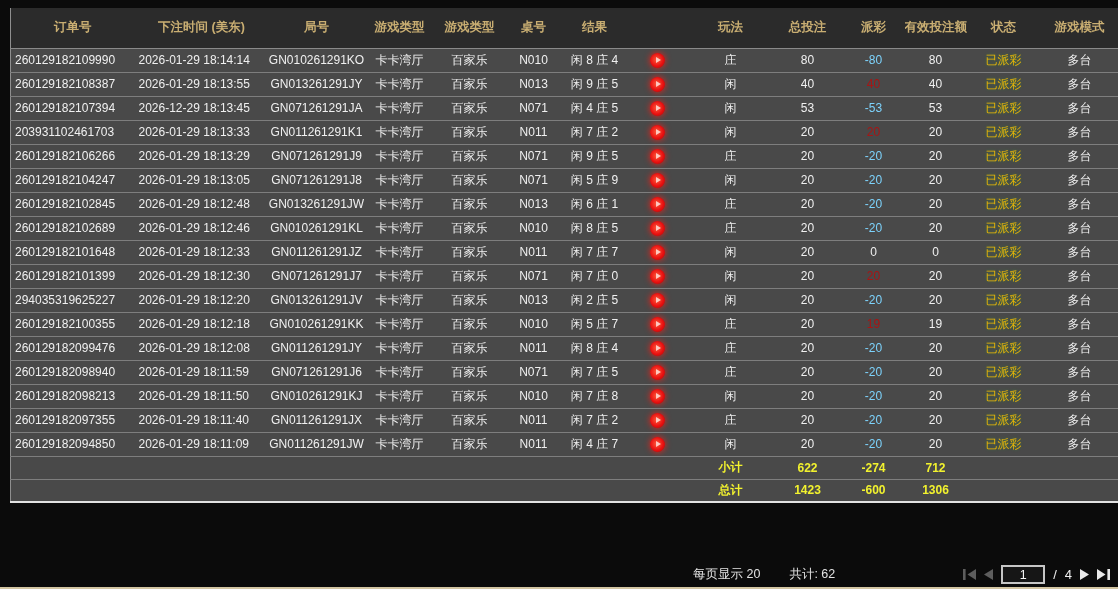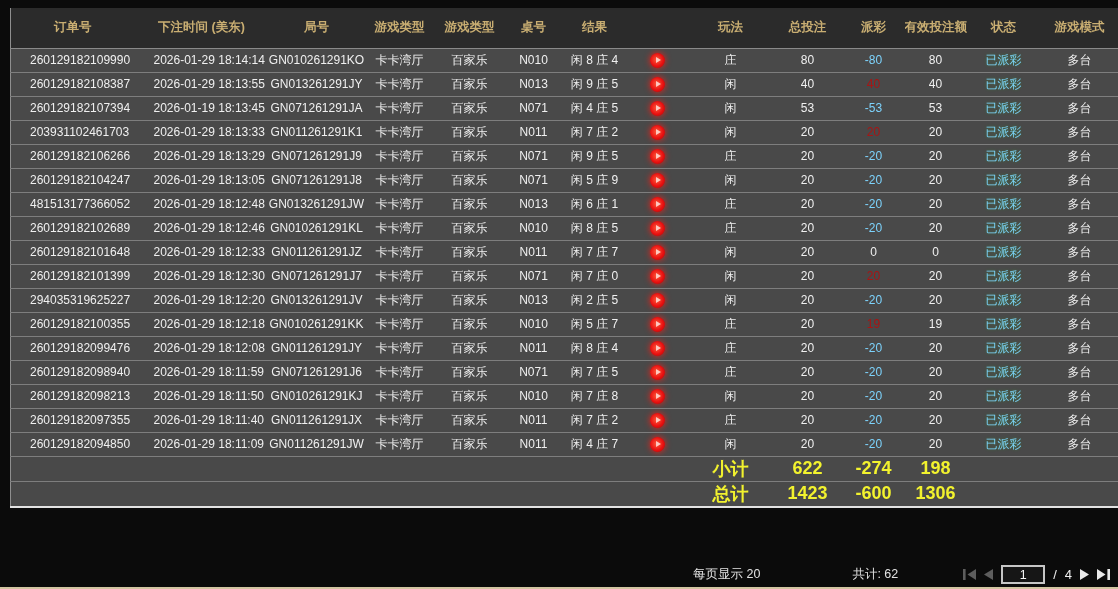--- a/index.html
+++ b/index.html
@@ -40,7 +40,7 @@
     padding: 0;
     white-space: nowrap; overflow: hidden;
   }
-  td.left { text-align: left; padding-left: 19px; }
+  td.left { text-align: left; padding-left: 4px; }
   td.pay-neg { color: #7dd3fc; }
   td.pay-pos { color: #a81414; }
   td.pay-zero { color: #f0f0f0; }

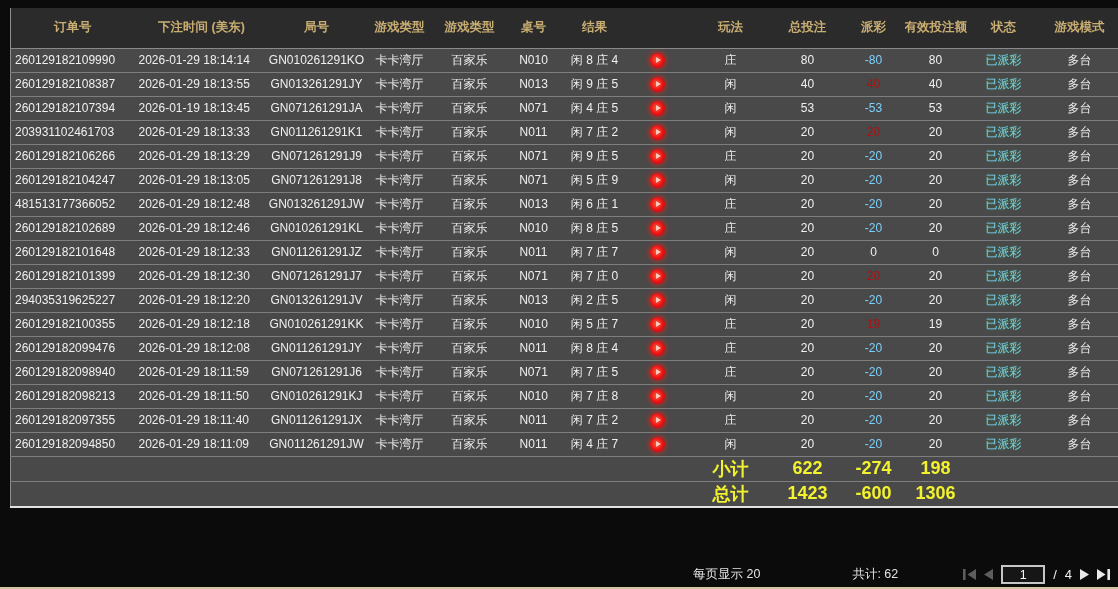--- a/index.html
+++ b/index.html
@@ -44,7 +44,7 @@
   td.pay-neg { color: #7dd3fc; }
   td.pay-pos { color: #a81414; }
   td.pay-zero { color: #f0f0f0; }
-  td.status { color: #7dd3fc; text-shadow: 0 0 3px rgba(47,190,47,.45); }
+  td.status { color: #eab308; text-shadow: 0 0 3px rgba(47,190,47,.45); }
   tr.summary-row td { color: #f2f22e; font-weight: bold; font-size: 18px; height: 23px; }
   .play-btn {
     display: inline-flex; align-items: center; justify-content: center;

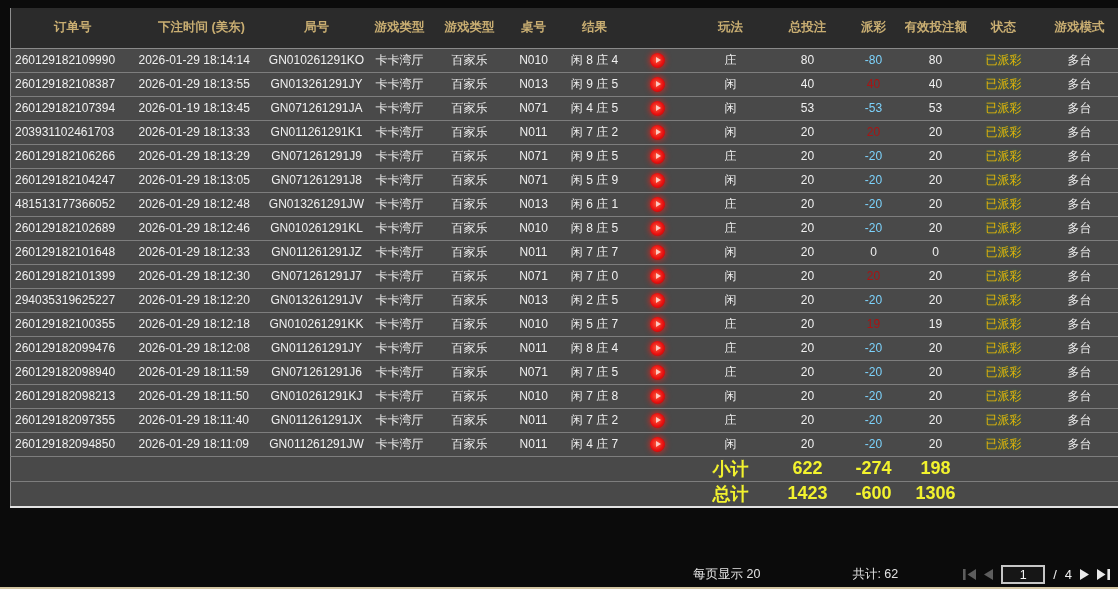--- a/index.html
+++ b/index.html
@@ -157,7 +157,7 @@
         </tr>
         <tr>
           <td class="left">260129182107394</td>
-          <td class="left">2026-01-19 18:13:45</td>
+          <td class="left">2026-12-29 18:13:45</td>
           <td>GN071261291JA</td>
           <td>卡卡湾厅</td>
           <td>百家乐</td>

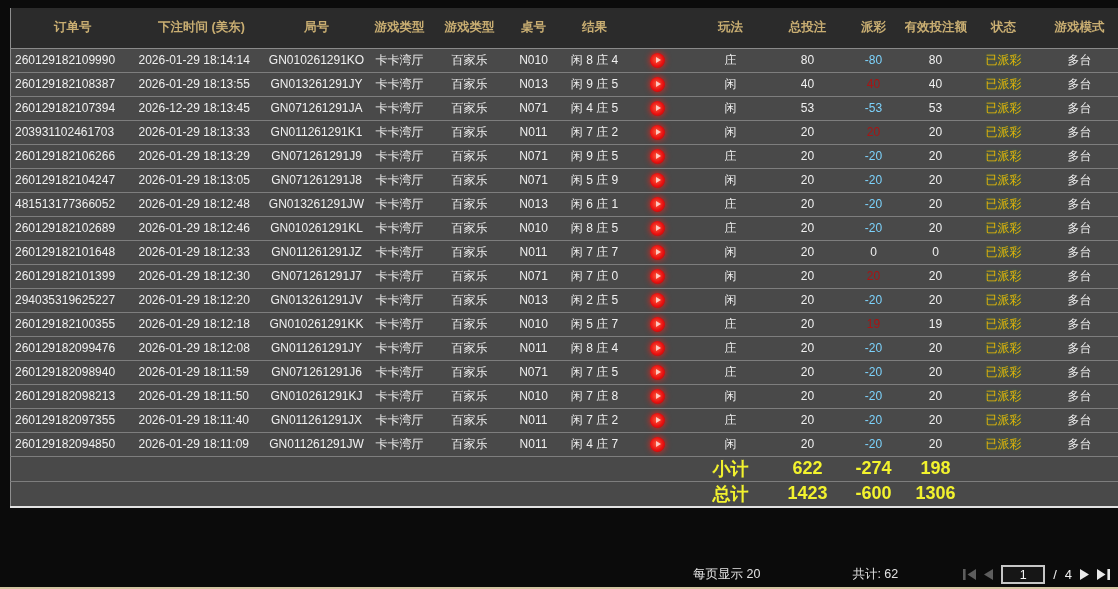--- a/index.html
+++ b/index.html
@@ -220,7 +220,7 @@
           <td>多台</td>
         </tr>
         <tr>
-          <td class="left">481513177366052</td>
+          <td class="left">260129182102845</td>
           <td class="left">2026-01-29 18:12:48</td>
           <td>GN013261291JW</td>
           <td>卡卡湾厅</td>

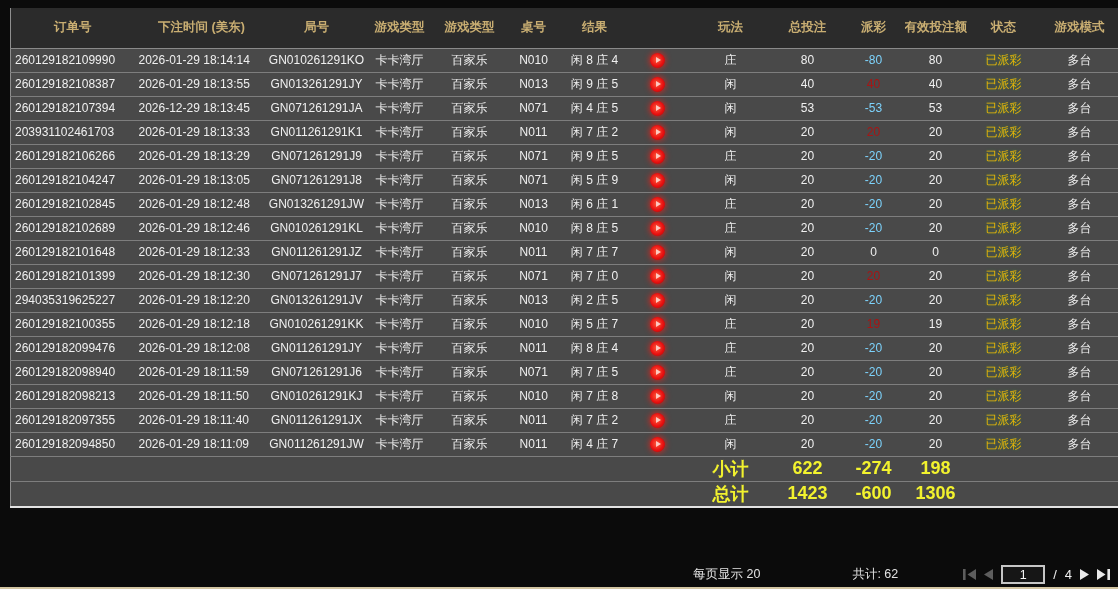--- a/index.html
+++ b/index.html
@@ -45,7 +45,7 @@
   td.pay-pos { color: #a81414; }
   td.pay-zero { color: #f0f0f0; }
   td.status { color: #eab308; text-shadow: 0 0 3px rgba(47,190,47,.45); }
-  tr.summary-row td { color: #f2f22e; font-weight: bold; font-size: 18px; height: 23px; }
+  tr.summary-row td { color: #f2f22e; font-weight: bold; font-size: 12px; height: 23px; }
   .play-btn {
     display: inline-flex; align-items: center; justify-content: center;
     width: 15px; height: 15px; border-radius: 50%;

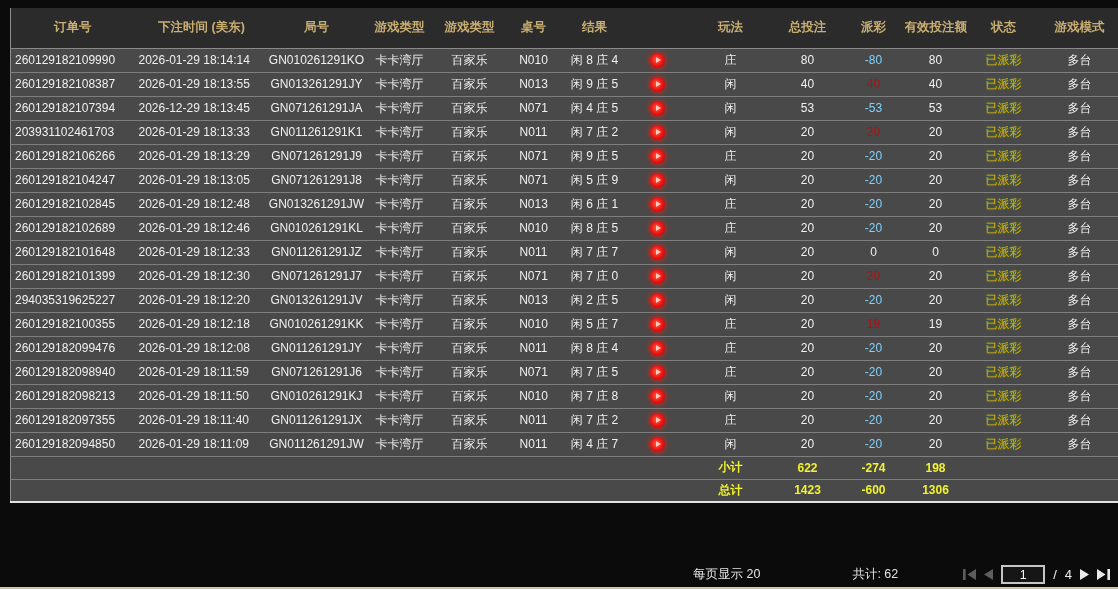--- a/index.html
+++ b/index.html
@@ -400,7 +400,7 @@
           <td>小计</td>
           <td>622</td>
           <td>-274</td>
-          <td>198</td>
+          <td>712</td>
           <td colspan="2"></td>
         </tr>
         <tr class="summary-row">

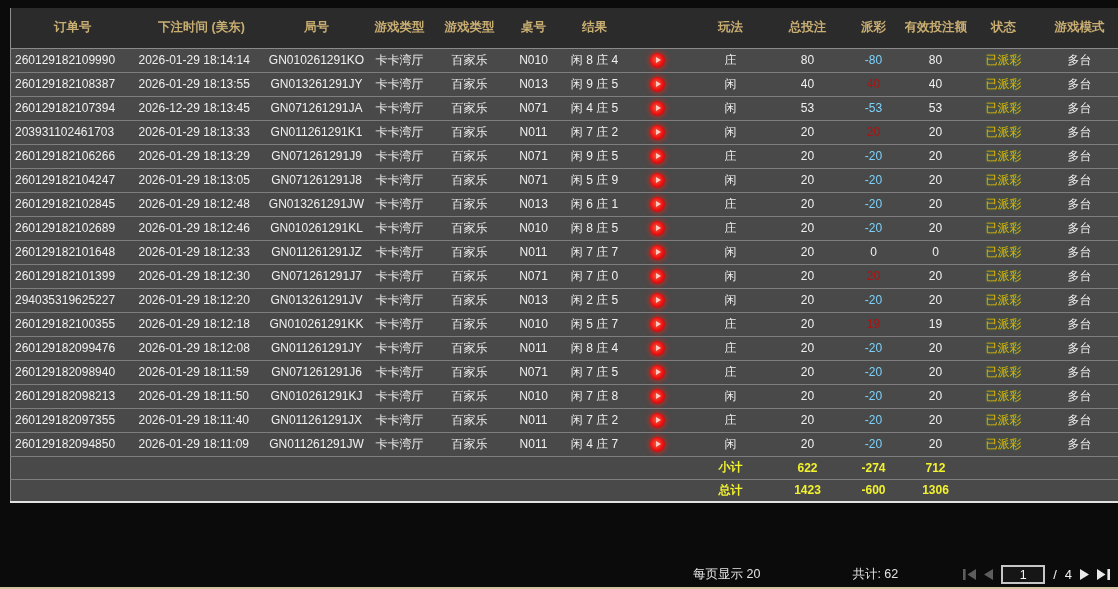--- a/index.html
+++ b/index.html
@@ -65,7 +65,7 @@
     position: absolute; left: 0; top: 562px; width: 1118px; height: 25px;
     background: #0b0b0b;
     display: flex; align-items: center;
-    color: #e2e2e2; font-size: 12.5px; gap: 32px;
+    color: #e2e2e2; font-size: 12.5px;
   }
   .per-page { margin-left: 693px; white-space: nowrap; }
   .total-count { margin-left: 60px; white-space: nowrap; }

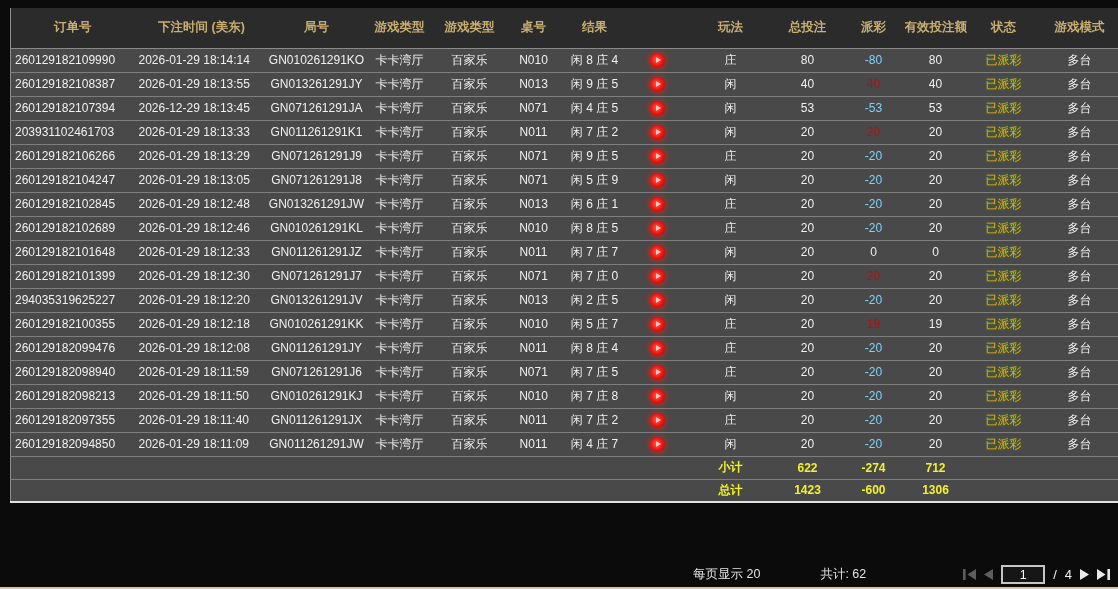--- a/index.html
+++ b/index.html
@@ -68,7 +68,7 @@
     color: #e2e2e2; font-size: 12.5px;
   }
   .per-page { margin-left: 693px; white-space: nowrap; }
-  .total-count { margin-left: 60px; white-space: nowrap; }
+  .total-count { margin-left: 29px; white-space: nowrap; }
   .pager { margin-left: auto; margin-right: 8px; display: flex; align-items: center; gap: 8px; }
   .pg-btn { display: inline-flex; align-items: center; cursor: pointer; background: none; border: none; padding: 0; }
   .page-input {

